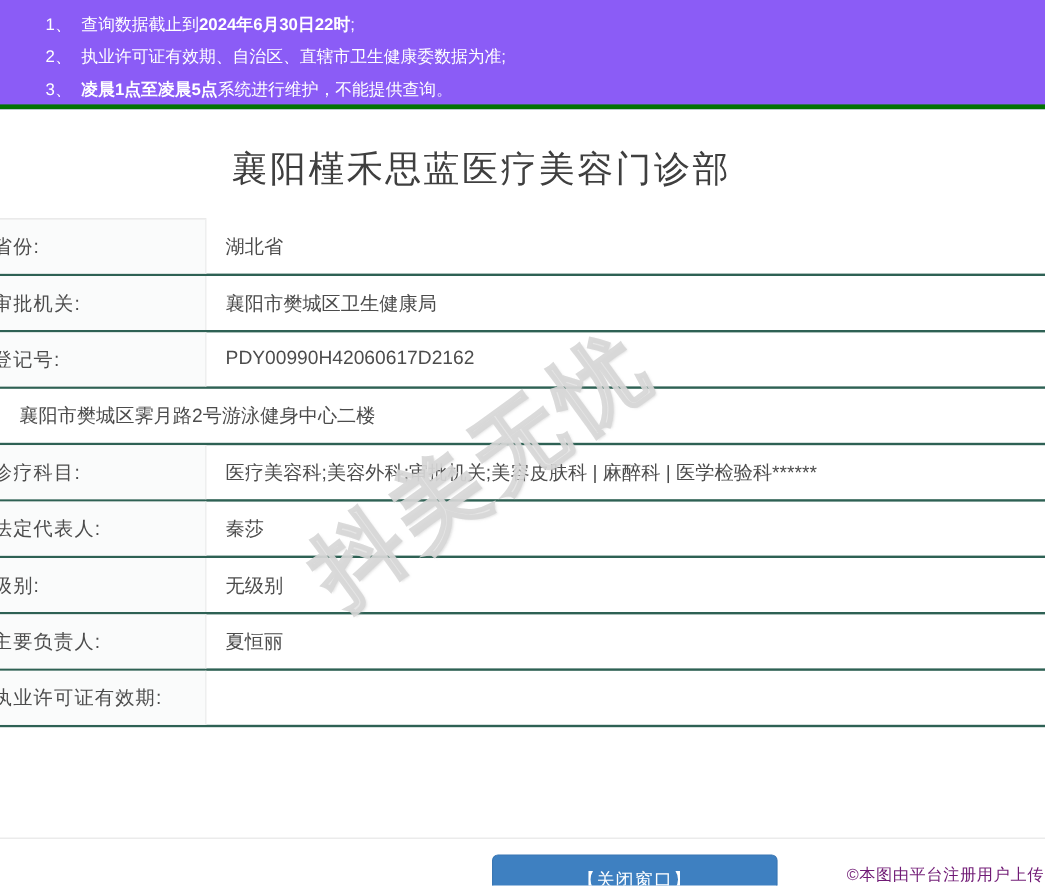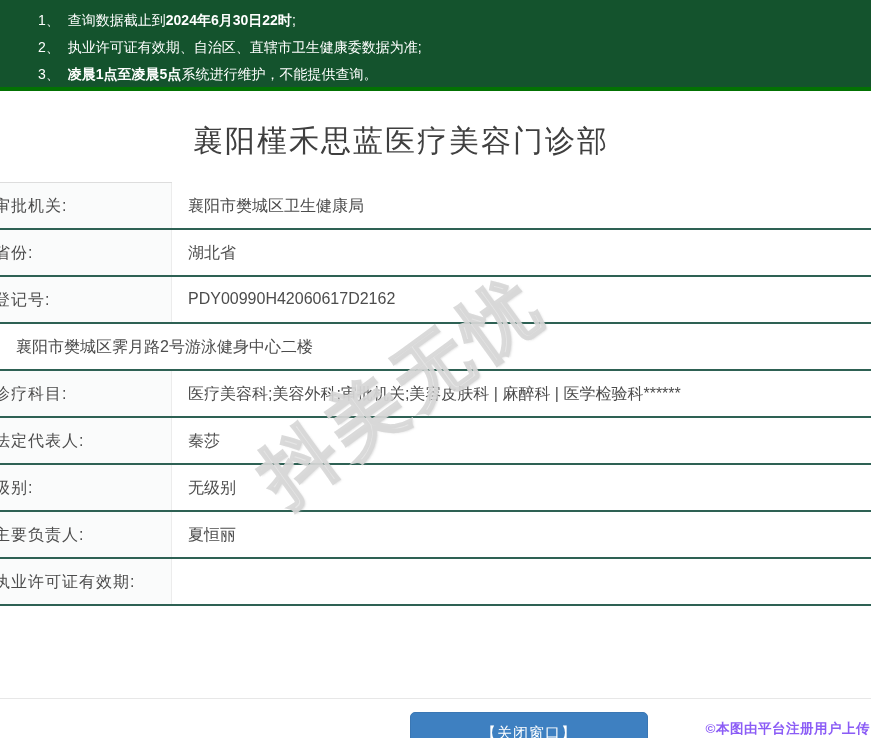--- a/index.html
+++ b/index.html
@@ -12,7 +12,7 @@
   
   .notice-bar {
     position:absolute; top:0; left:0; width:871px; height:91px;
-    background:#14532d; border-bottom:4px solid #037203;
+    background:#8b5cf6; border-bottom:4px solid #037203;
     color:#ffffff; font-size:14px; padding:7px 0 0 38px;
   }
   .notice-line { line-height:27px; white-space:nowrap; }

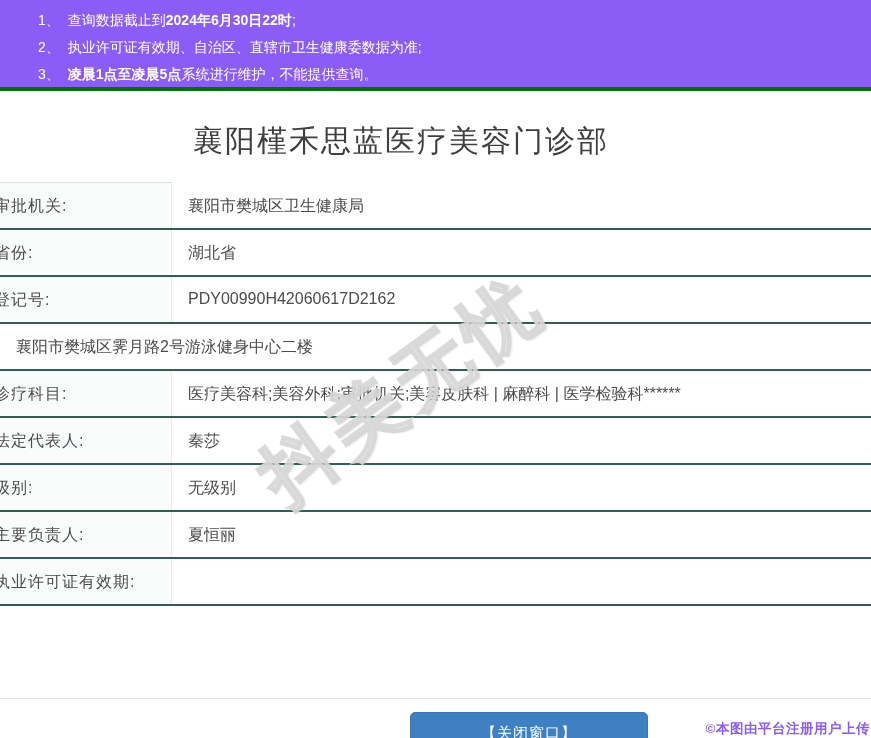--- a/index.html
+++ b/index.html
@@ -92,12 +92,12 @@
 
   <div class="info-table">
     <div class="row">
+      <div class="cell-label"><span>省份:</span></div>
+      <div class="cell-value">湖北省</div>
+    </div>
+    <div class="row">
       <div class="cell-label"><span>审批机关:</span></div>
       <div class="cell-value">襄阳市樊城区卫生健康局</div>
-    </div>
-    <div class="row">
-      <div class="cell-label"><span>省份:</span></div>
-      <div class="cell-value">湖北省</div>
     </div>
     <div class="row">
       <div class="cell-label"><span>登记号:</span></div>

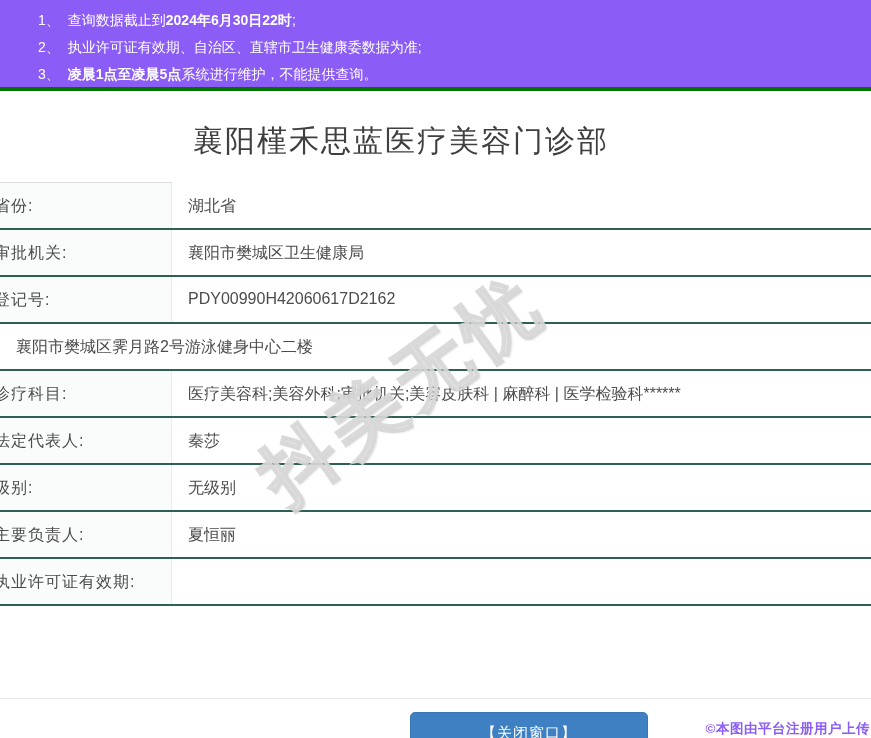--- a/index.html
+++ b/index.html
@@ -64,7 +64,7 @@
   }
   .copyright {
     position:absolute; right:1px; top:720px;
-    font-size:13.5px; font-weight:bold; color:#8b5cf6; letter-spacing:0.5px;
+    font-size:13.5px; font-weight:normal; color:#701a75; letter-spacing:0.5px;
     text-shadow:-1px -1px 0 #fff, 1px -1px 0 #fff, -1px 1px 0 #fff, 1px 1px 0 #fff,
                 -1px 0 0 #fff, 1px 0 0 #fff, 0 -1px 0 #fff, 0 1px 0 #fff;
   }

